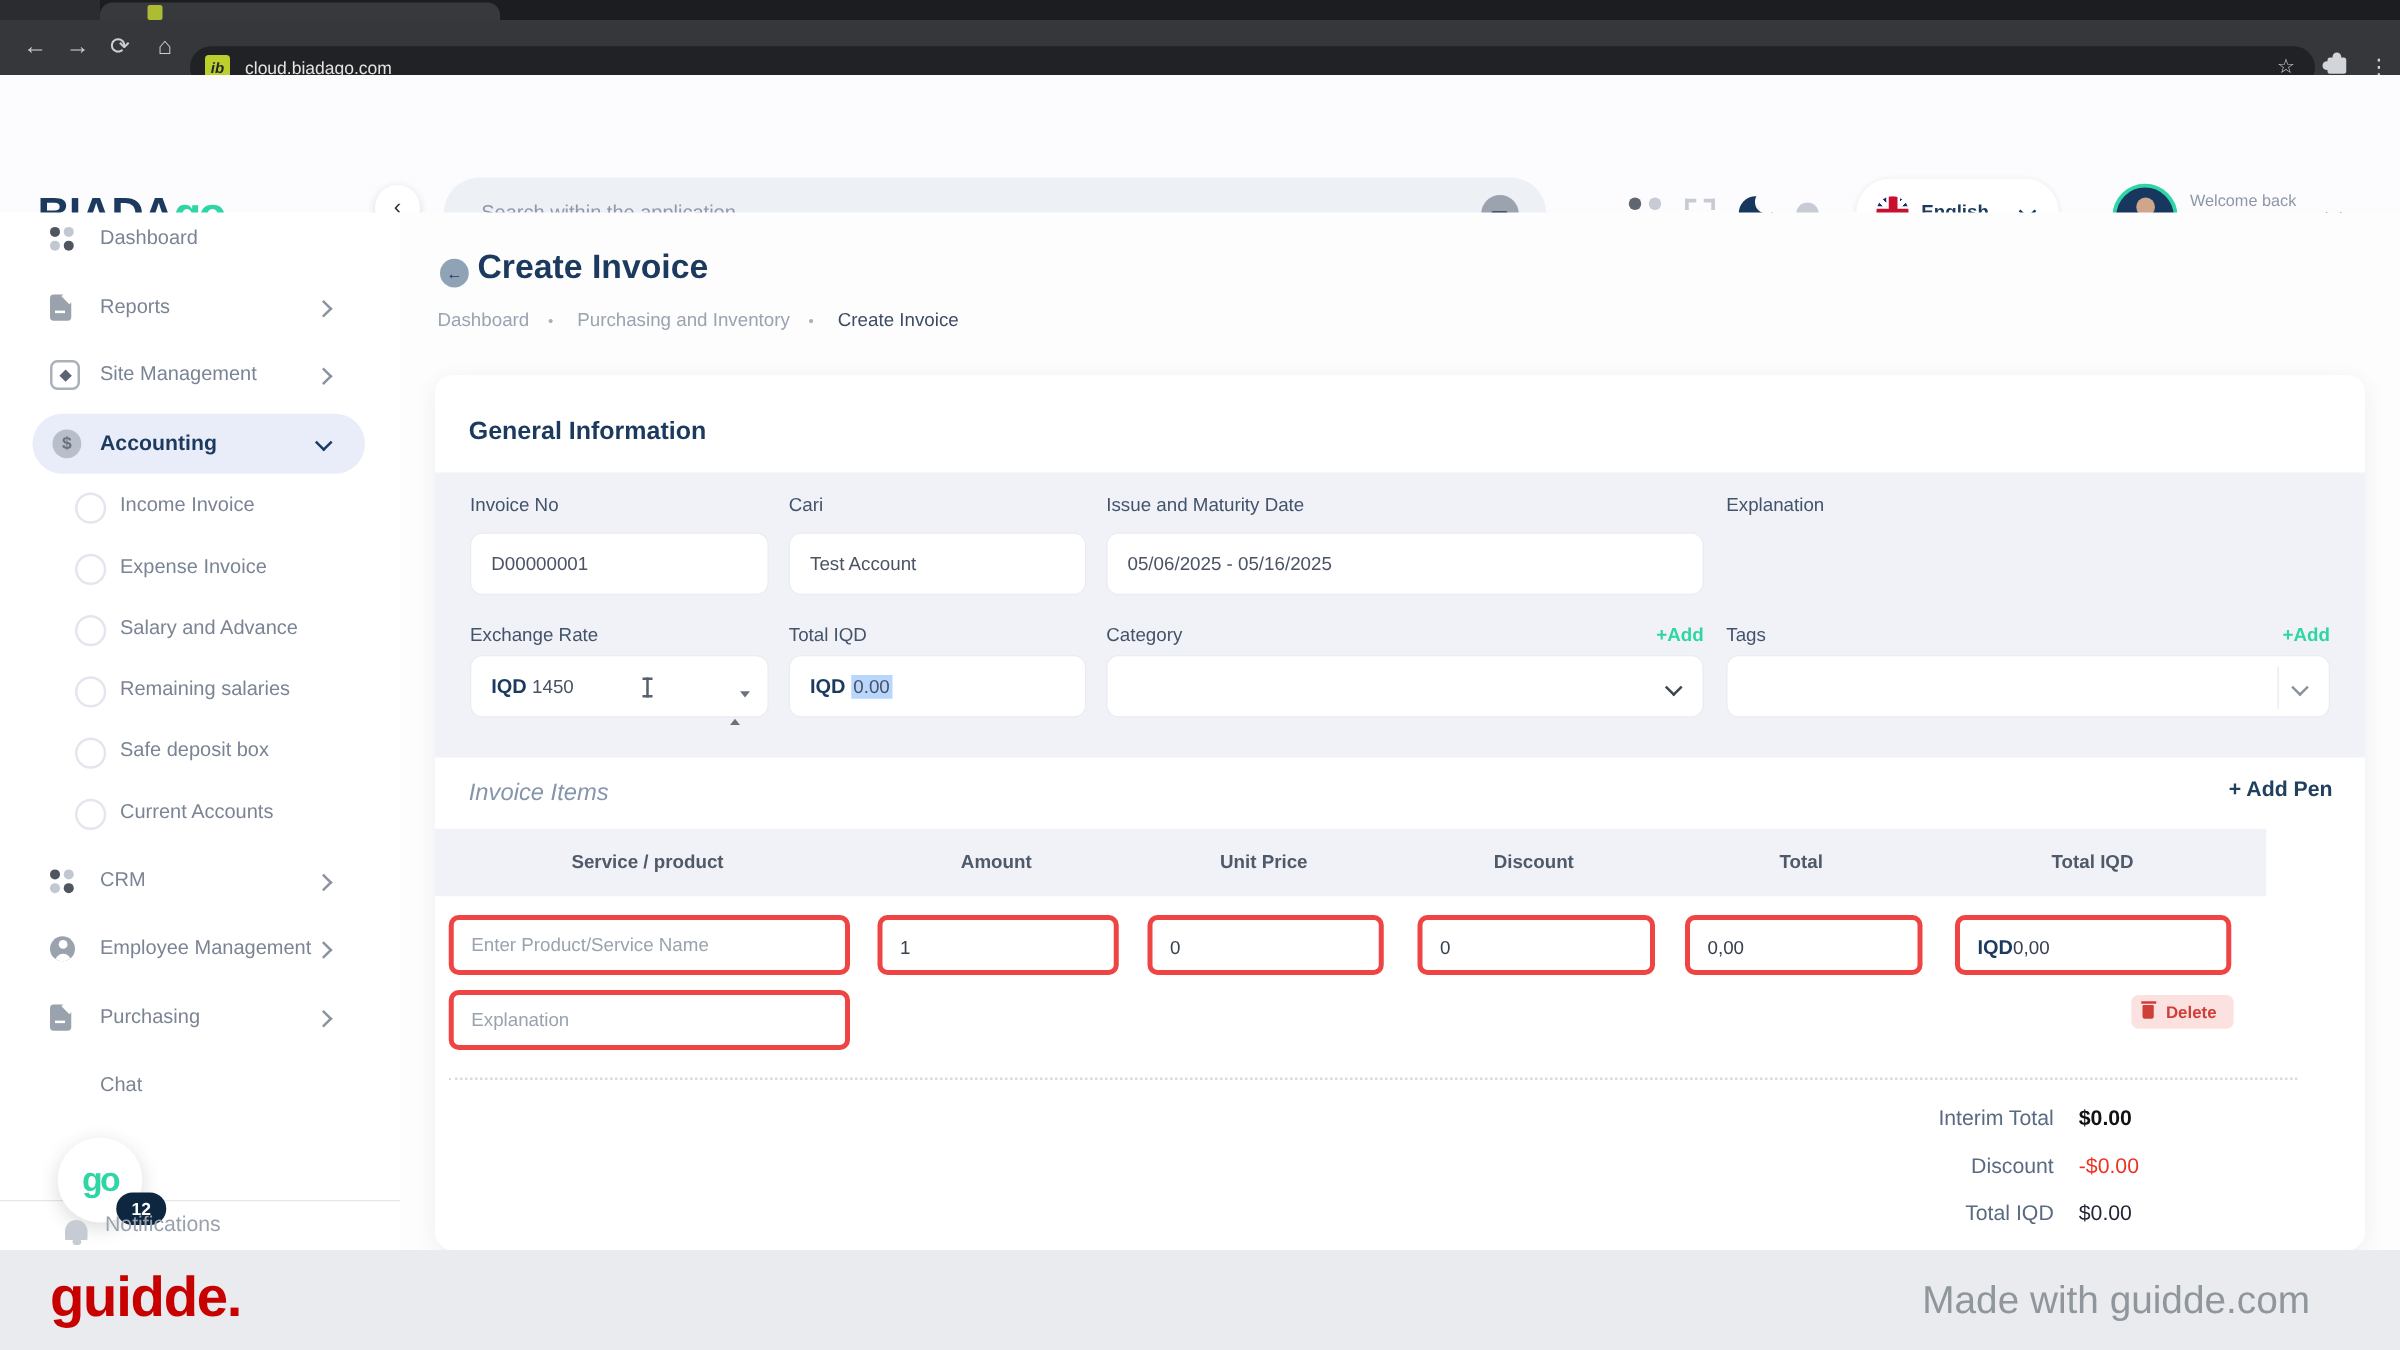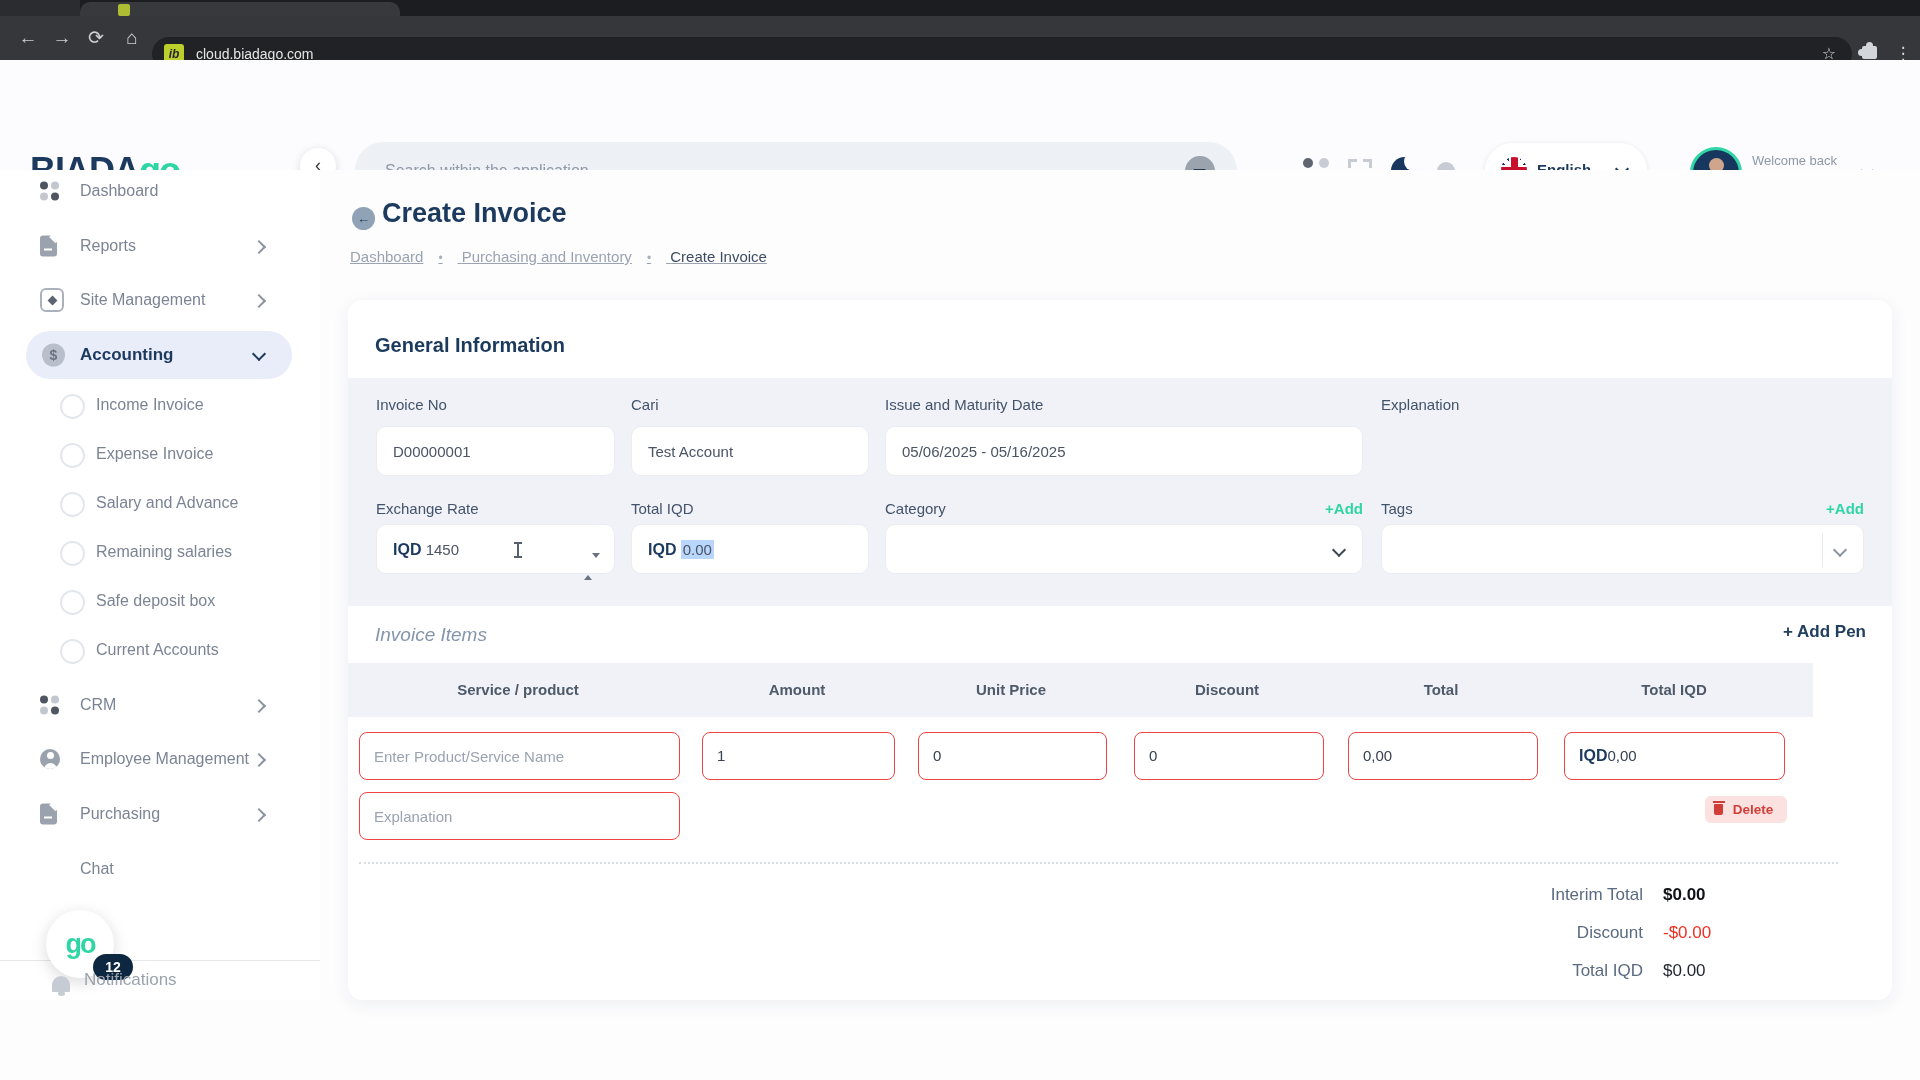--- a/index.html
+++ b/index.html
@@ -106,7 +106,7 @@
   .back-circle{position:absolute;left:32px;top:37px;width:23px;height:23px;border-radius:50%;background:#8fa2b6;
     color:#233a52;font-size:13px;text-align:center;line-height:23px;}
   .page-title{position:absolute;left:62px;top:28px;font-size:27px;font-weight:800;color:#1c3a5e;}
-  .breadcrumb{position:absolute;left:30px;top:78px;font-size:15px;color:#9aa3b2;text-decoration:underline;}
+  .breadcrumb{position:absolute;left:30px;top:78px;font-size:15px;color:#9aa3b2;}
   .breadcrumb span{margin-right:15px;}
   .breadcrumb .dot{color:#a8b0bc;font-size:12px;}
   .breadcrumb .active{color:#3d4c63;}

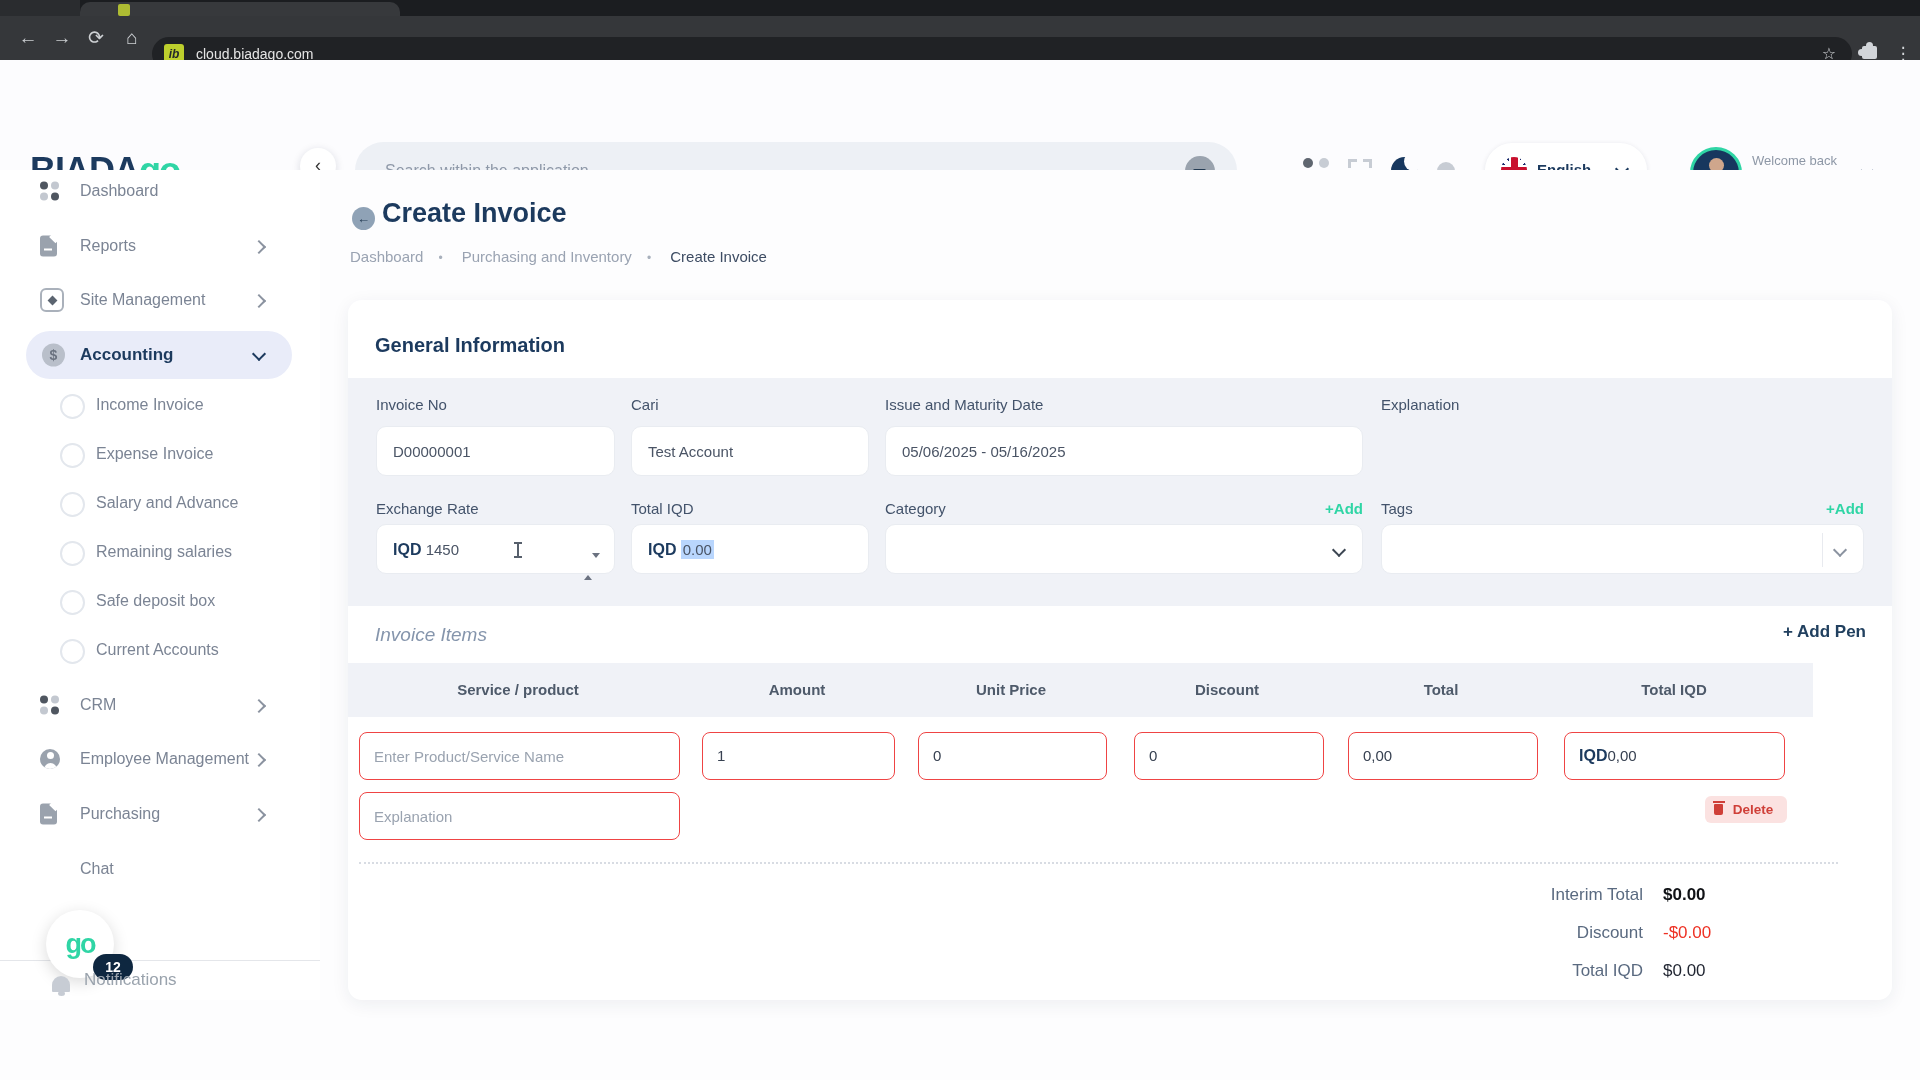--- a/index.html
+++ b/index.html
@@ -132,7 +132,7 @@
   .addpen{position:absolute;right:26px;top:322px;font-size:17px;font-weight:600;color:#21405f;}
   .thead{position:absolute;left:0;top:363px;width:1465px;height:54px;background:#f0f2f7;}
   .th{position:absolute;top:0;height:54px;line-height:54px;font-size:15px;font-weight:600;color:#4e5a6a;transform:translateX(-50%);white-space:nowrap;}
-  .cell{position:absolute;height:48px;background:#fff;border:1px solid #ef4444;border-radius:8px;box-sizing:border-box;
+  .cell{position:absolute;height:48px;background:#fff;border:4px solid #ef4444;border-radius:8px;box-sizing:border-box;
     font-size:15px;color:#374151;line-height:46px;padding-left:14px;}
   input.cell{padding-left:14px;outline:none;}
   input.cell::placeholder{color:#9aa3b0;}

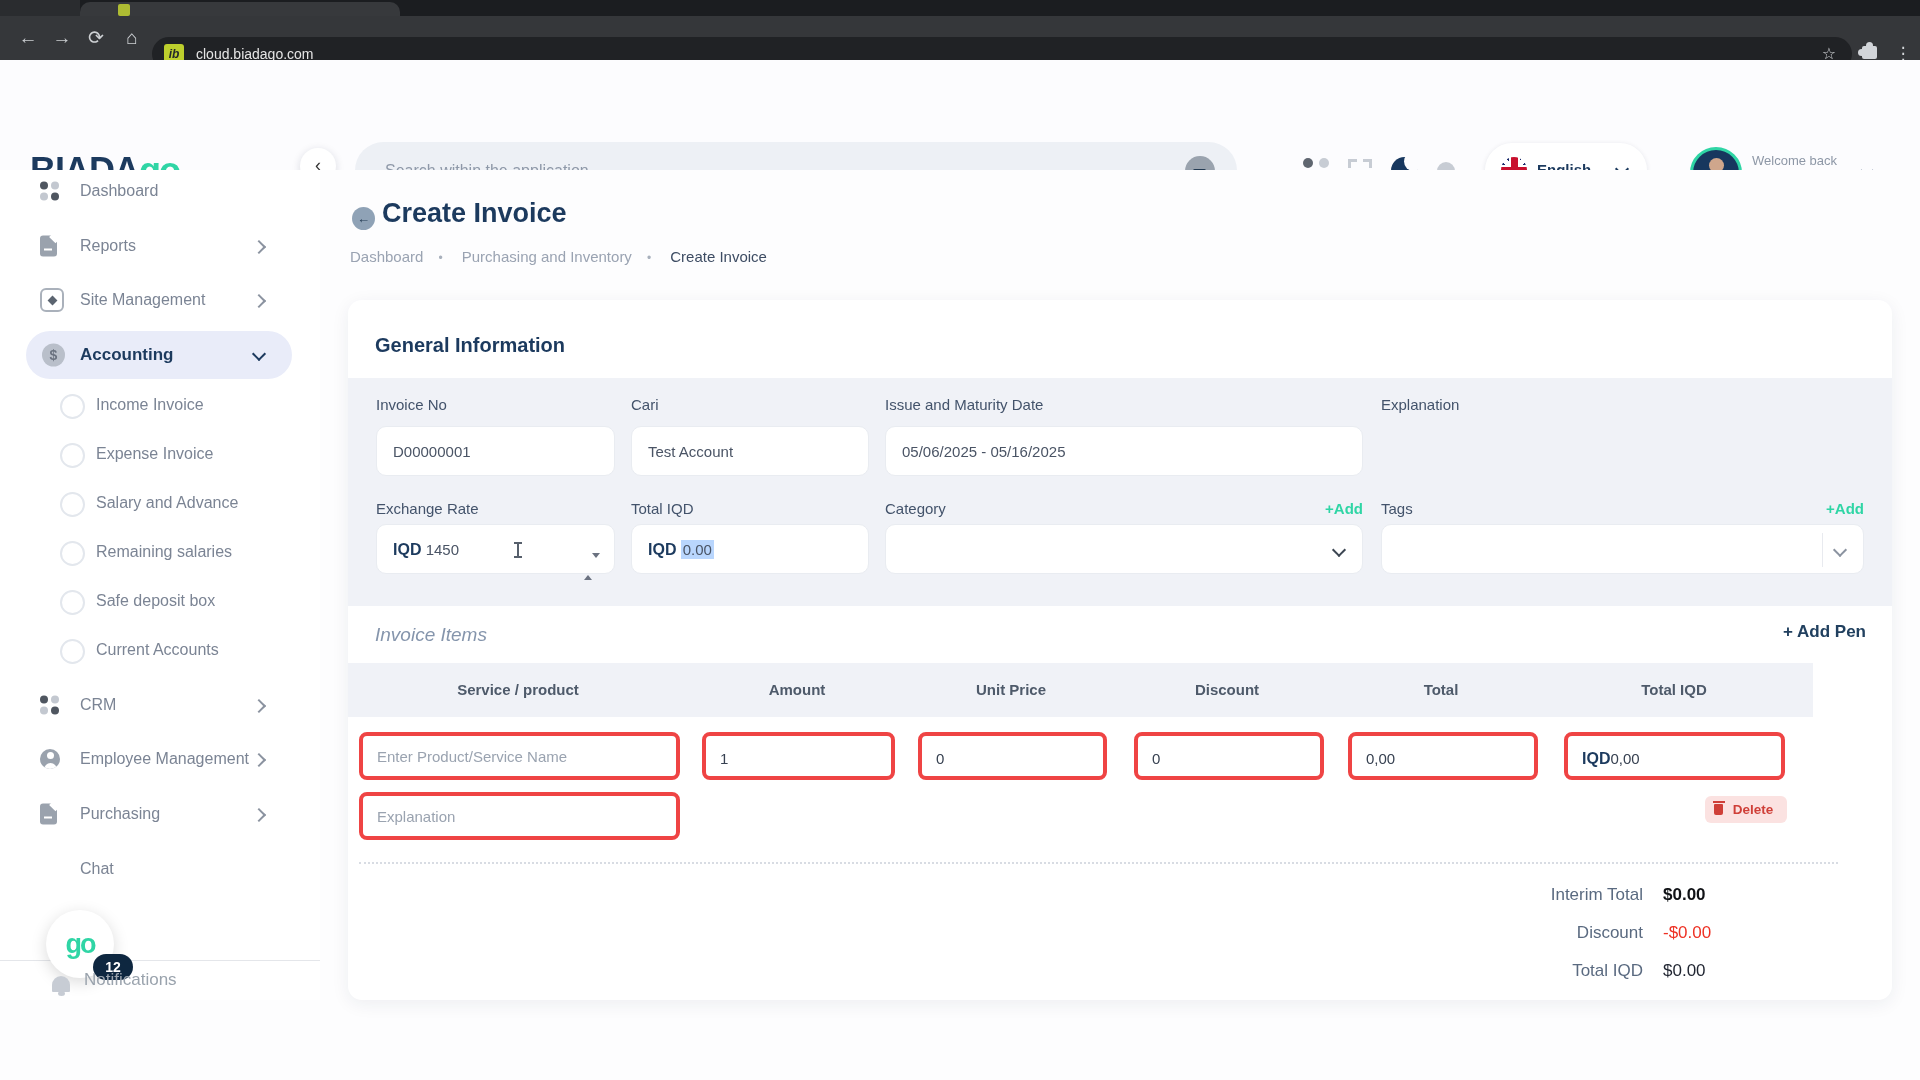--- a/index.html
+++ b/index.html
@@ -377,6 +377,10 @@
     </div>
   </div>
 
+  <div class="footer-bar">
+    <div class="guidde">guidde.</div>
+    <div class="madewith">Made with guidde.com</div>
+  </div>
 
 </div>
 

